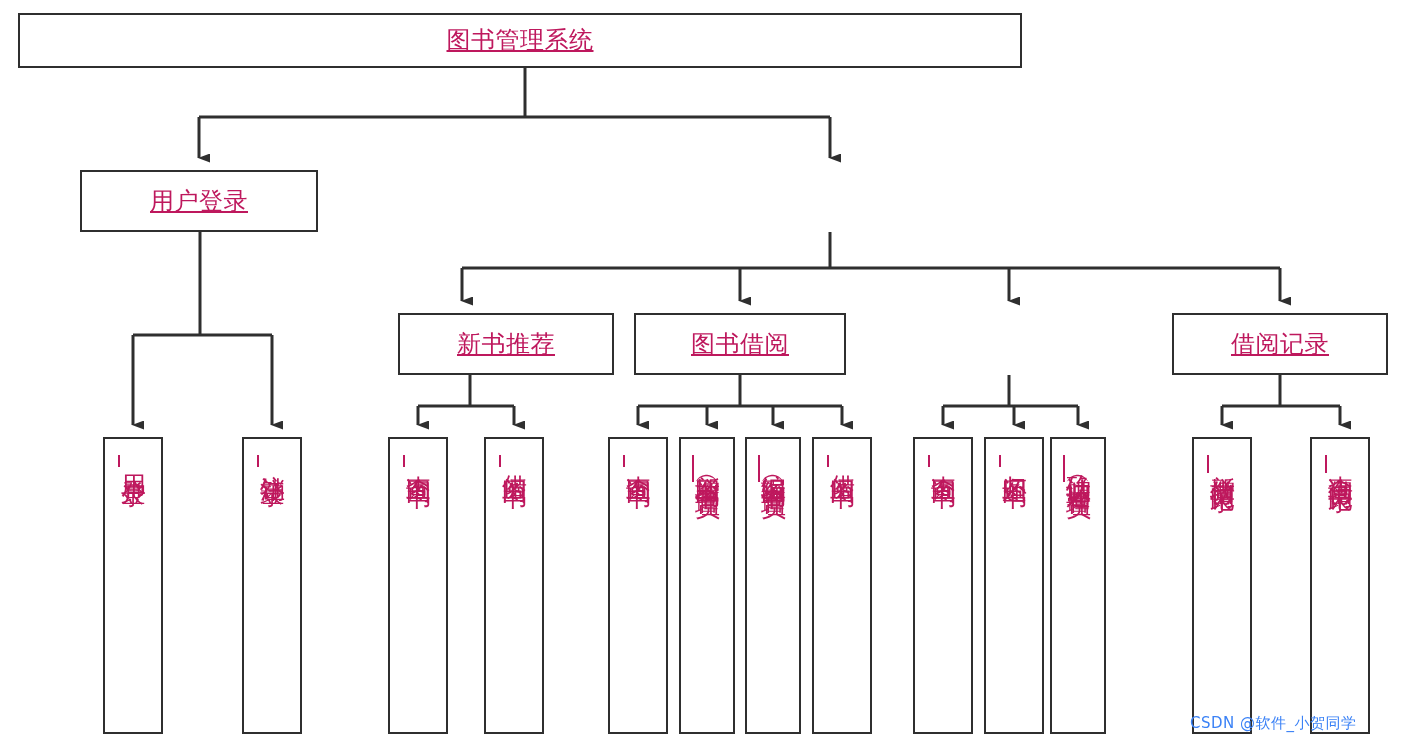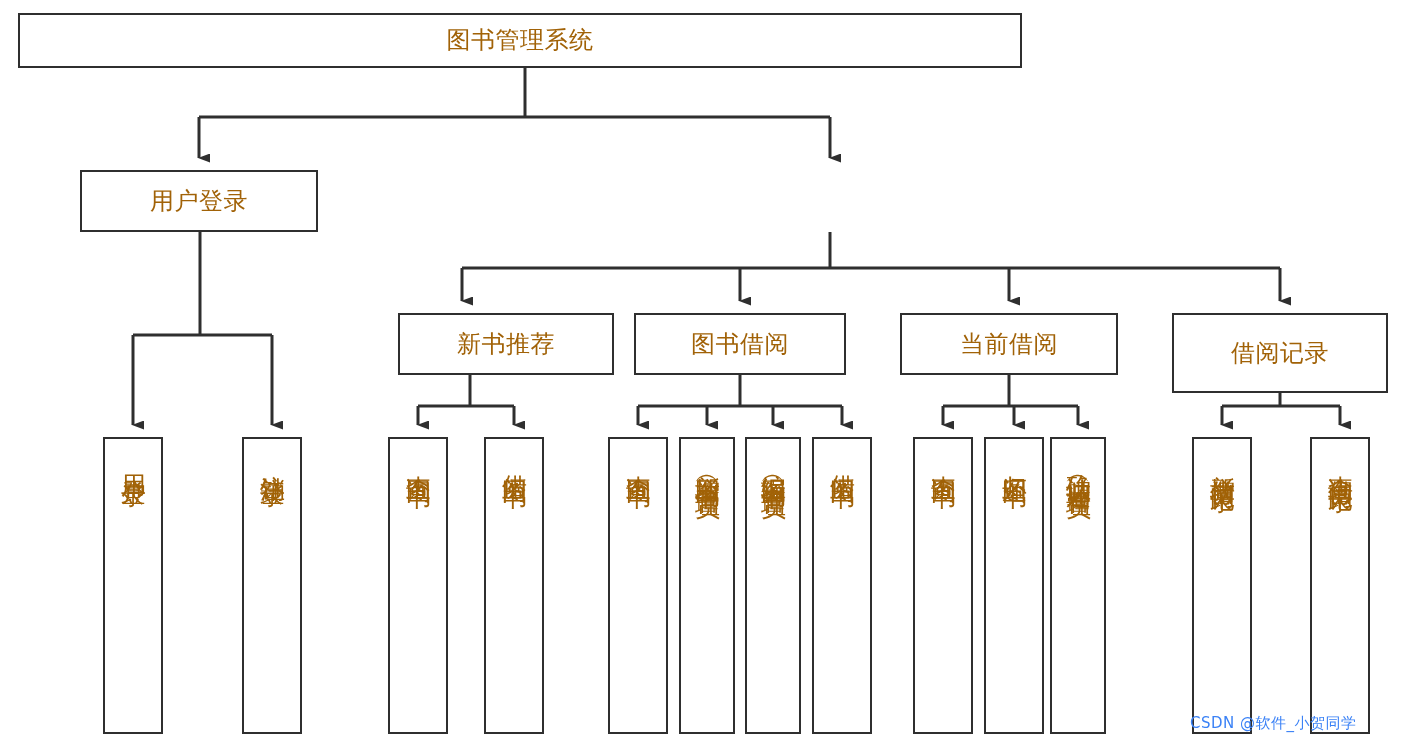--- a/index.html
+++ b/index.html
@@ -40,7 +40,8 @@
     text-align: center;
     line-height: 1.18;
     white-space: nowrap;
-    color: #a16207;
+    color: #be185d;
+    text-decoration: underline;
   }
   .h-node .node-label {
     font-size: 24px;

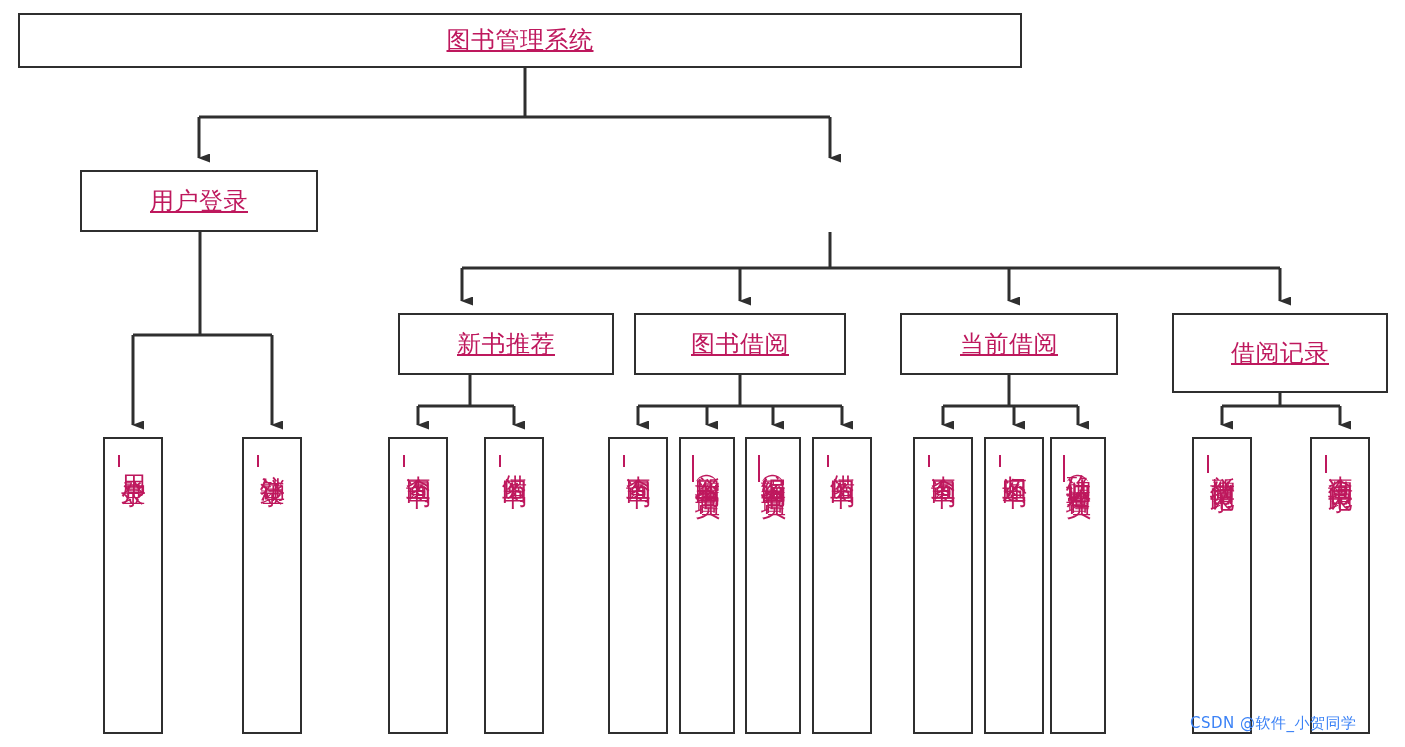--- a/index.html
+++ b/index.html
@@ -137,9 +137,6 @@
   <div class="node h-node" style="left:634px; top:313px; width:212px; height:62px;">
     <span class="node-label">图书借阅</span>
   </div>
-  <div class="node h-node" style="left:900px; top:313px; width:218px; height:62px;">
-    <span class="node-label">当前借阅</span>
-  </div>
   <div class="node h-node" style="left:1172px; top:313px; width:216px; height:80px;">
     <span class="node-label">借阅记录</span>
   </div>

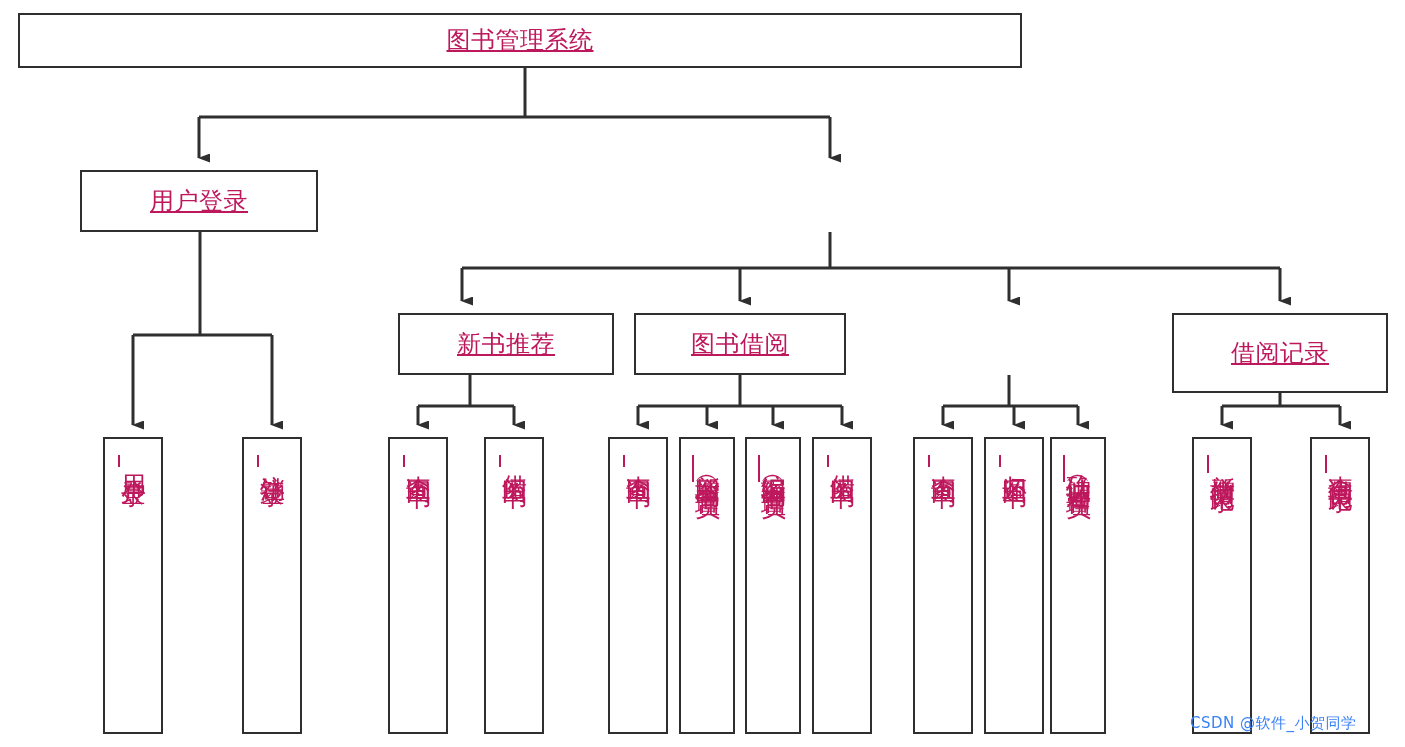--- a/index.html
+++ b/index.html
@@ -137,7 +137,7 @@
   <div class="node h-node" style="left:634px; top:313px; width:212px; height:62px;">
     <span class="node-label">图书借阅</span>
   </div>
-  <div class="node h-node" style="left:1172px; top:313px; width:216px; height:80px;">
+  <div class="node h-node" style="left:1172px; top:313px; width:216px; height:62px;">
     <span class="node-label">借阅记录</span>
   </div>
 

